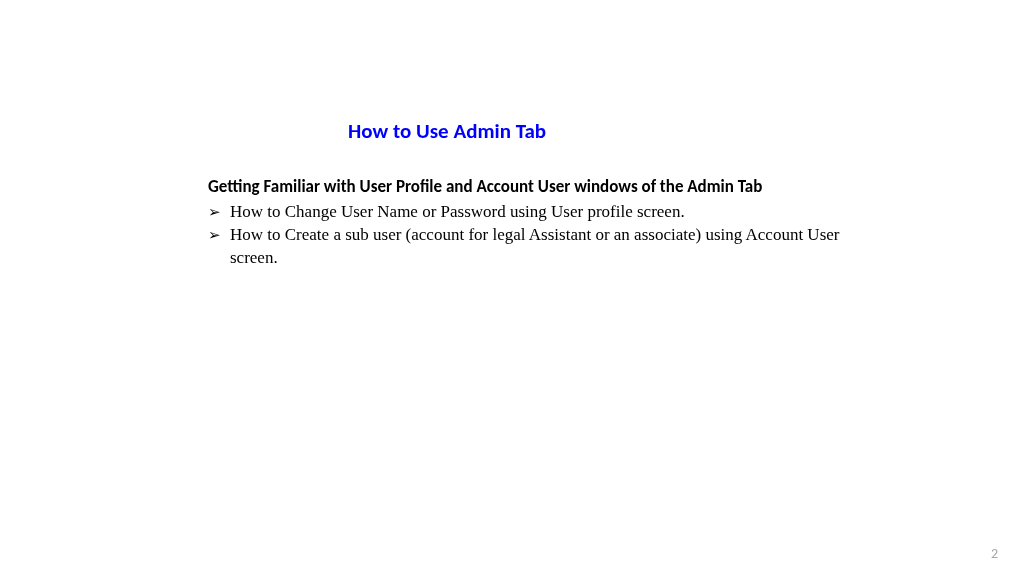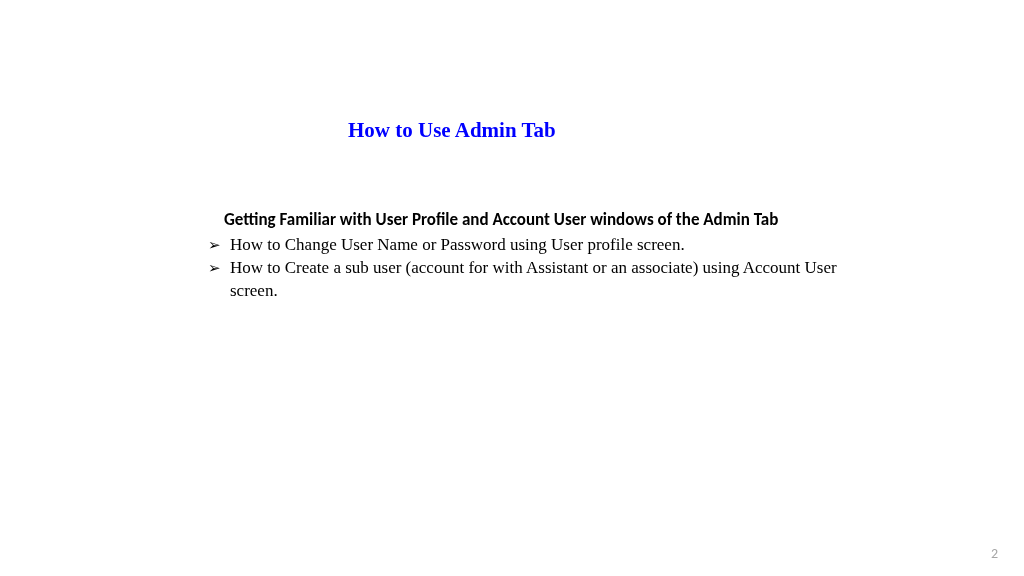--- a/index.html
+++ b/index.html
@@ -24,8 +24,7 @@
       font-size: 21px;
       font-weight: bold;
       margin-left: 140px;
-      margin-bottom: 66px;
-      font-family: Liberation Serif, serif;
+      margin-bottom: 32px;
     }
     .subtitle {
       color: #000000;

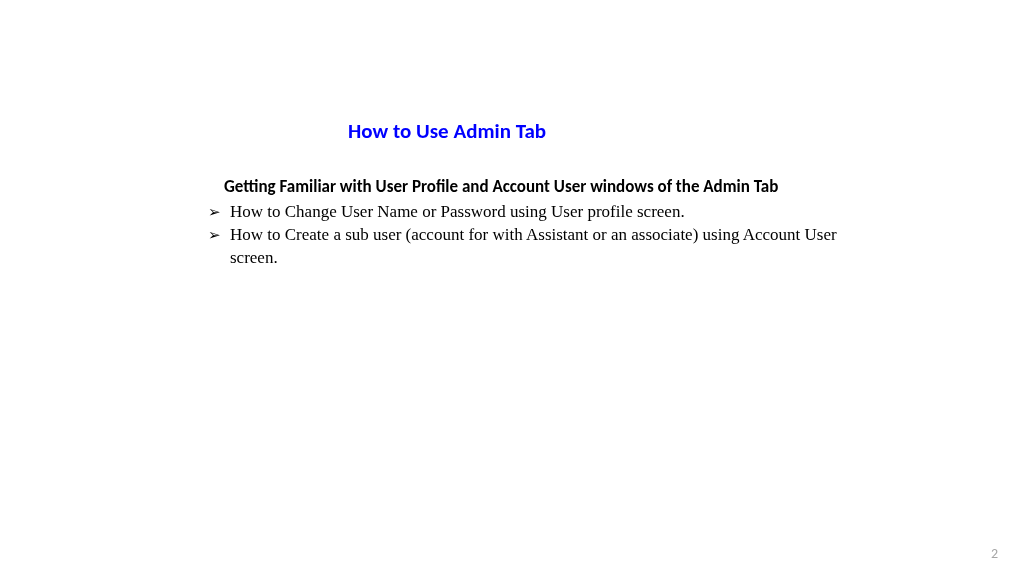--- a/index.html
+++ b/index.html
@@ -32,7 +32,6 @@
       font-weight: bold;
       line-height: 1.35;
       margin-bottom: 2px;
-      margin-left: 16px;
     }
     .bullet-list {
       list-style: none;

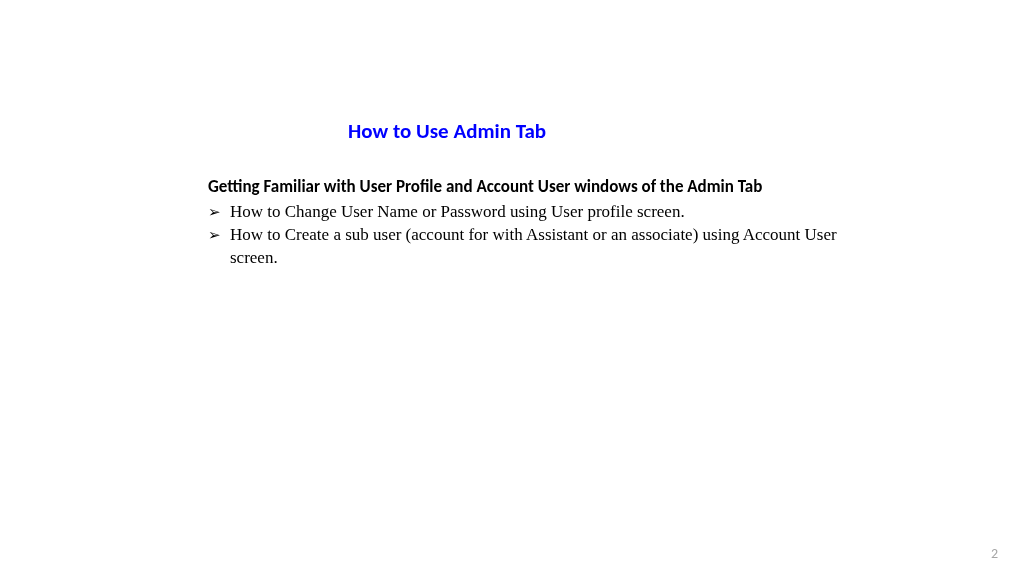--- a/index.html
+++ b/index.html
@@ -77,7 +77,7 @@
     </li>
     <li class="bullet-item">
       <span class="bullet-icon">➢</span>
-      <span class="bullet-text">How to Create a sub user (account for with Assistant or an associate) using Account User screen.</span>
+      <span class="bullet-text">How to Create a sub user (account for legal Assistant or an associate) using Account User screen.</span>
     </li>
   </ul>
 </div>

